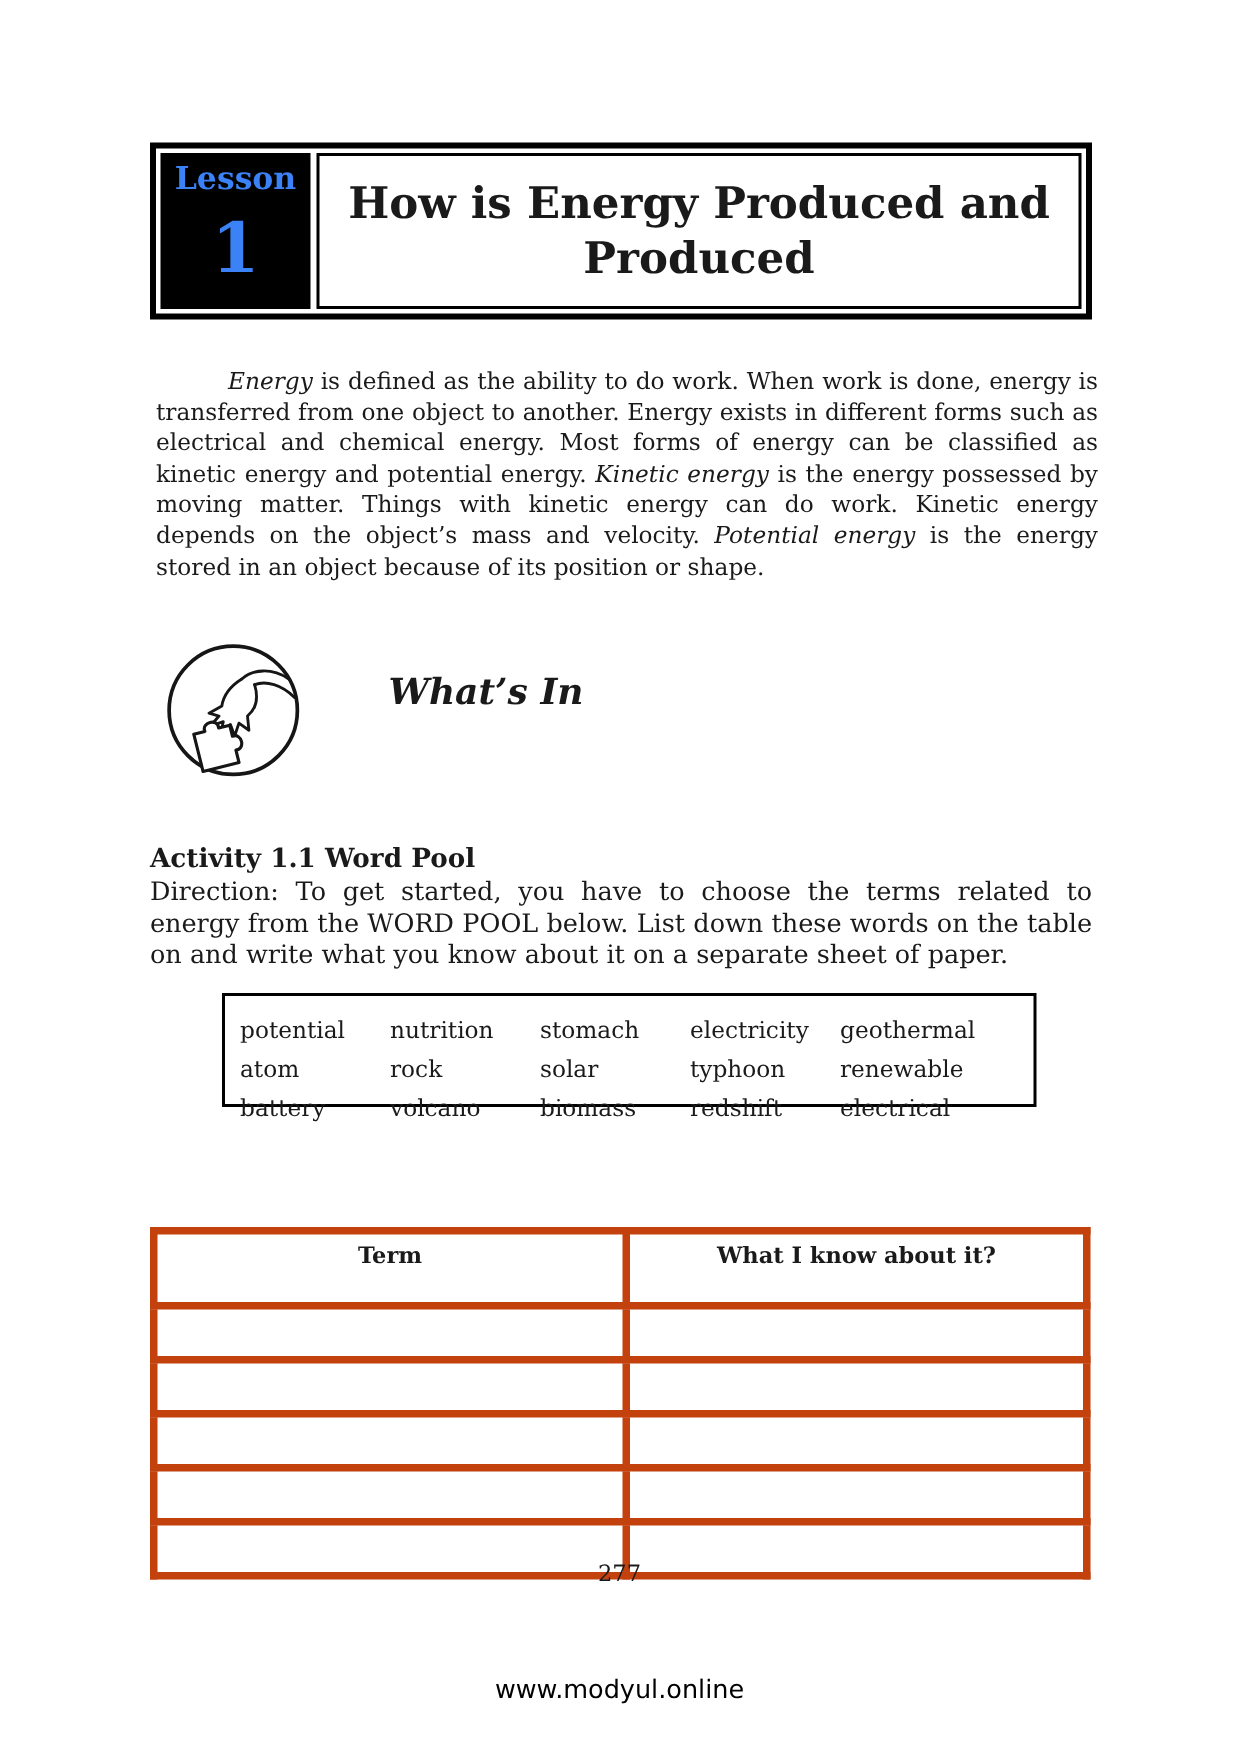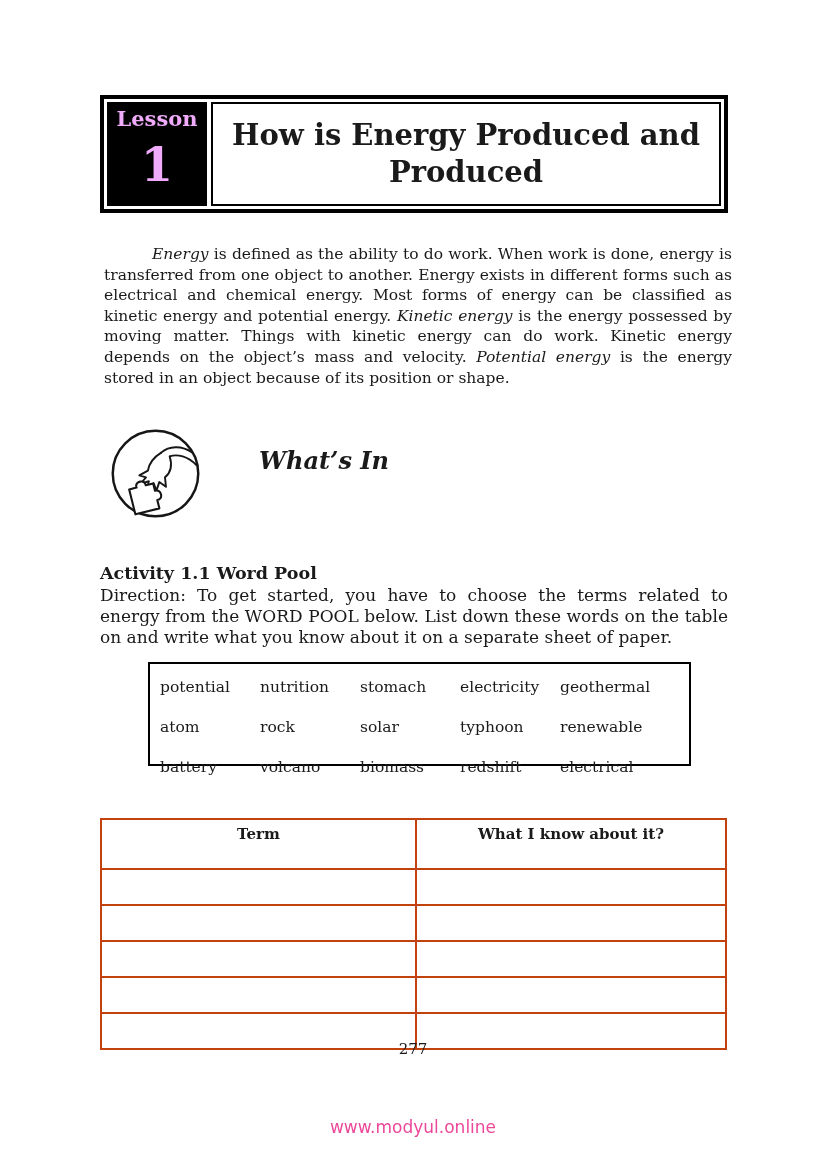--- a/index.html
+++ b/index.html
@@ -27,7 +27,7 @@
   .lesson-badge {
     width: 100px;
     background: #000;
-    color: #f0abfc;
+    color: #3b82f6;
     display: flex;
     flex-direction: column;
     align-items: center;

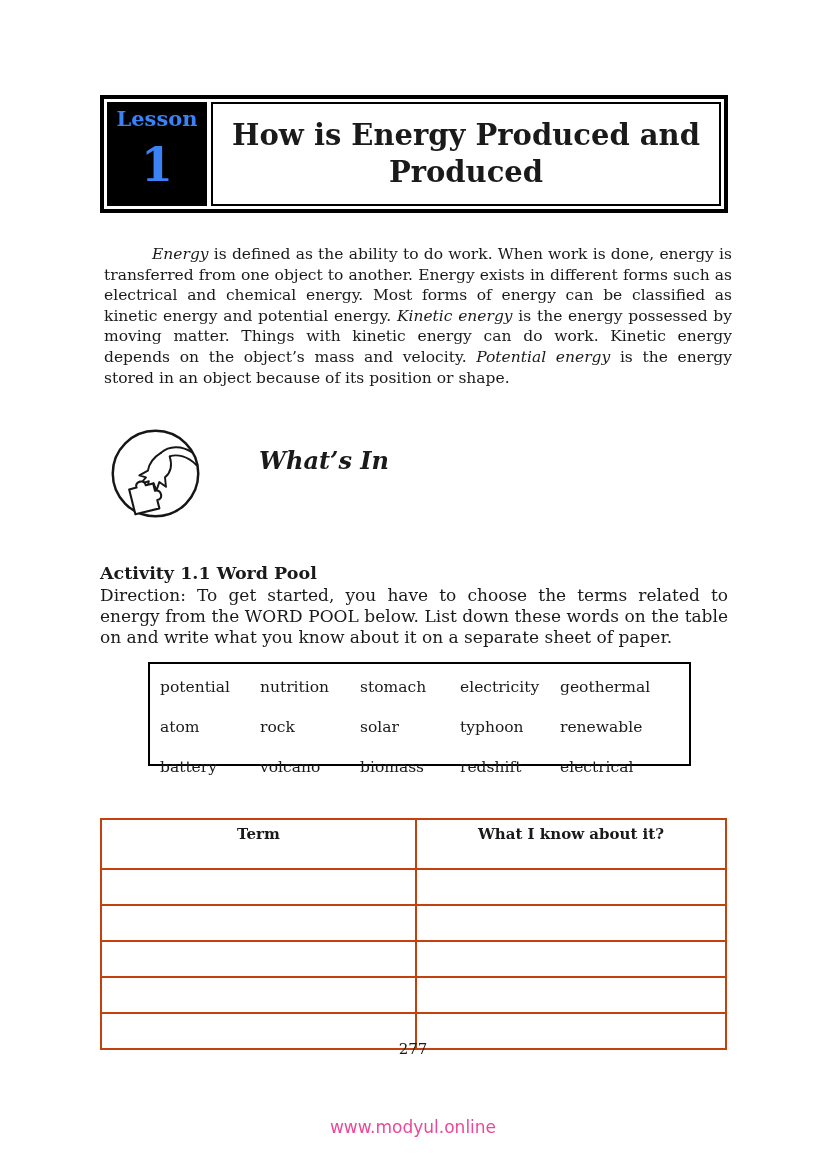--- a/index.html
+++ b/index.html
@@ -95,13 +95,13 @@
   .word-pool {
     position: absolute;
     left: 148px; top: 662px;
-    width: 543px; height: 104px;
+    width: 543px; height: 76px;
     border: 2px solid #000;
     box-sizing: border-box;
     display: grid;
     grid-template-columns: 100px 100px 100px 100px auto;
     align-content: start;
-    row-gap: 19px;
+    row-gap: 5px;
     padding: 13px 0 0 10px;
     font-size: 15.5px;
     line-height: 21px;

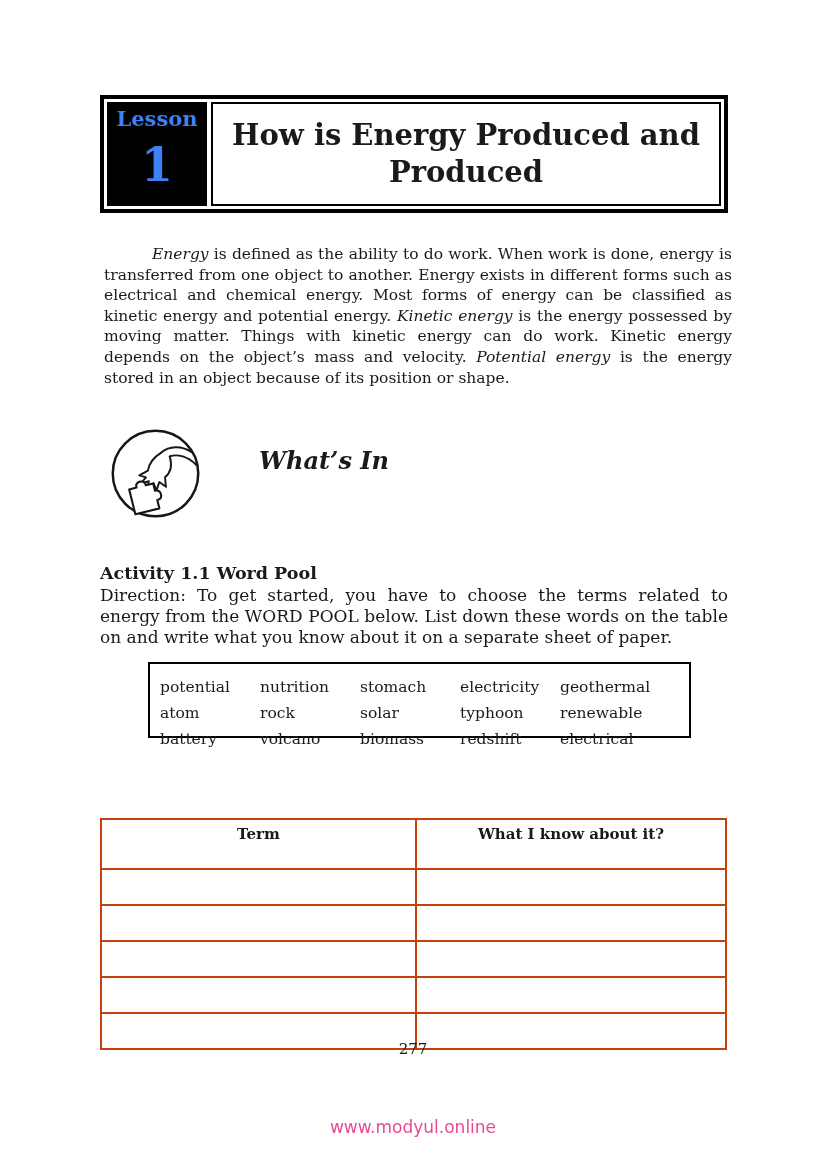--- a/index.html
+++ b/index.html
@@ -116,7 +116,7 @@
     table-layout: fixed;
   }
   .terms-table th, .terms-table td {
-    border: 2px solid #c2410c;
+    border: 5px solid #c2410c;
     box-sizing: border-box;
   }
   .terms-table th {

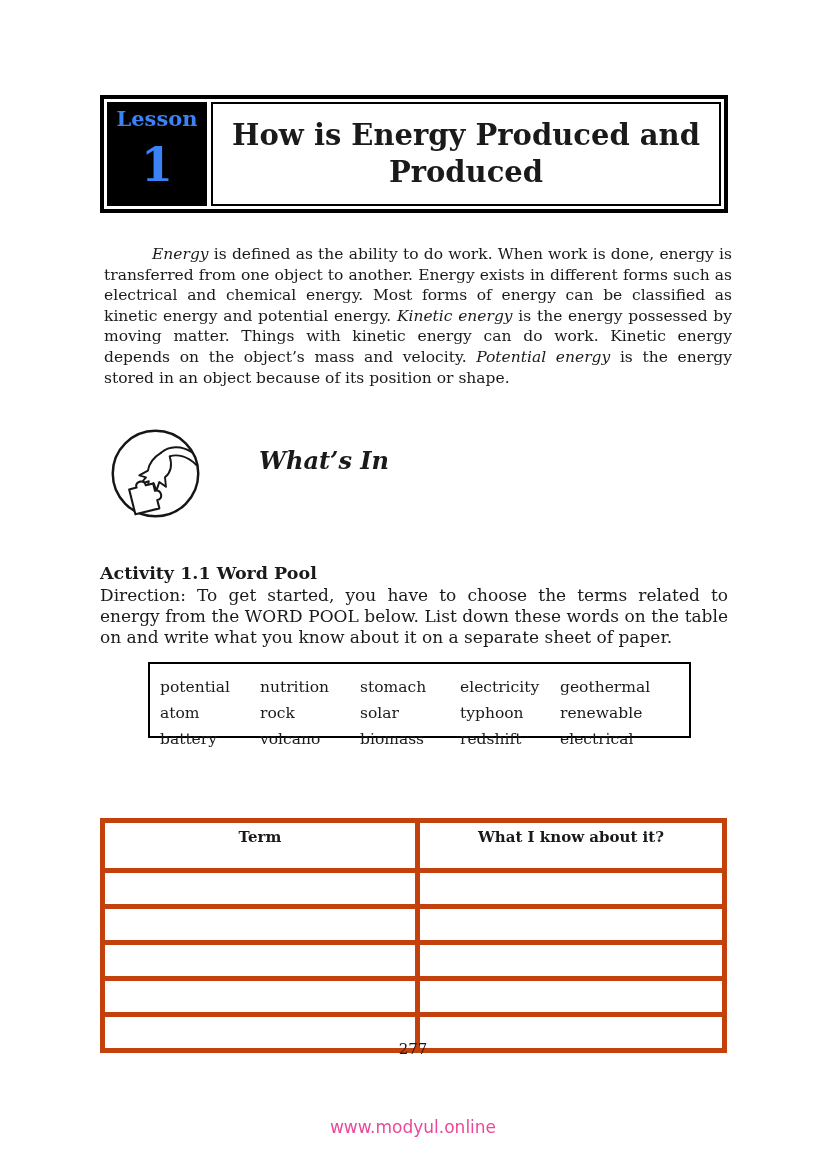--- a/index.html
+++ b/index.html
@@ -144,7 +144,7 @@
     width: 826px;
     text-align: center;
     font-size: 17px;
-    color: #ec4899;
+    color: #000000;
     font-family: "DejaVu Sans", sans-serif;
   }
 </style>

